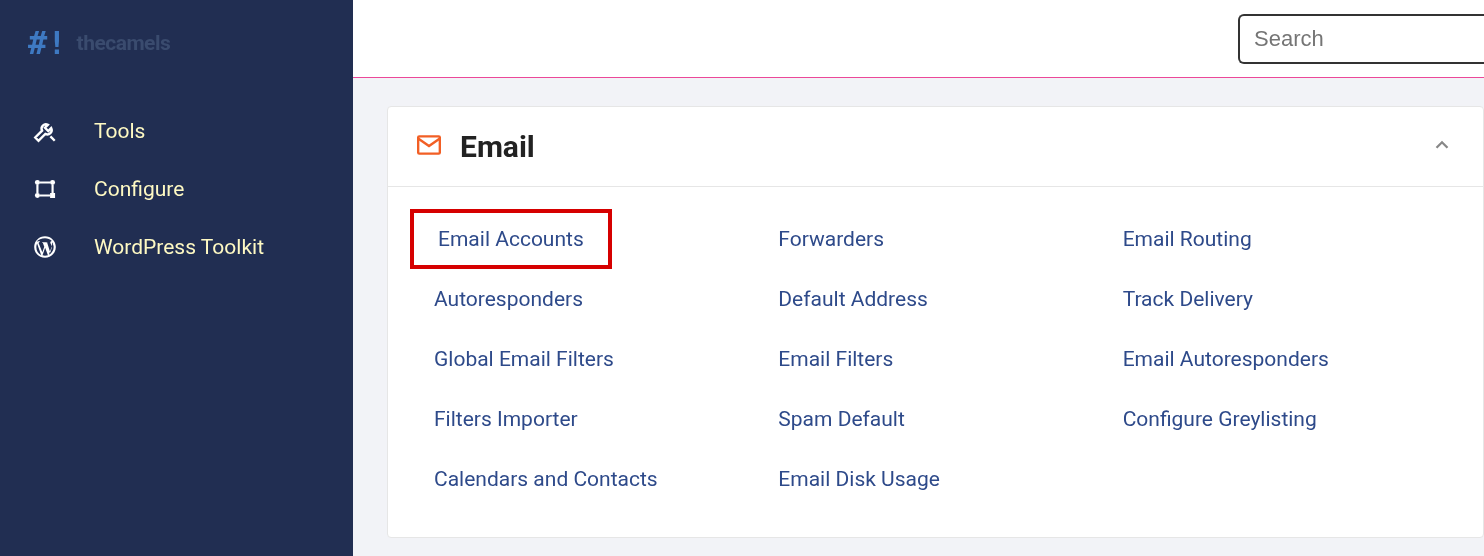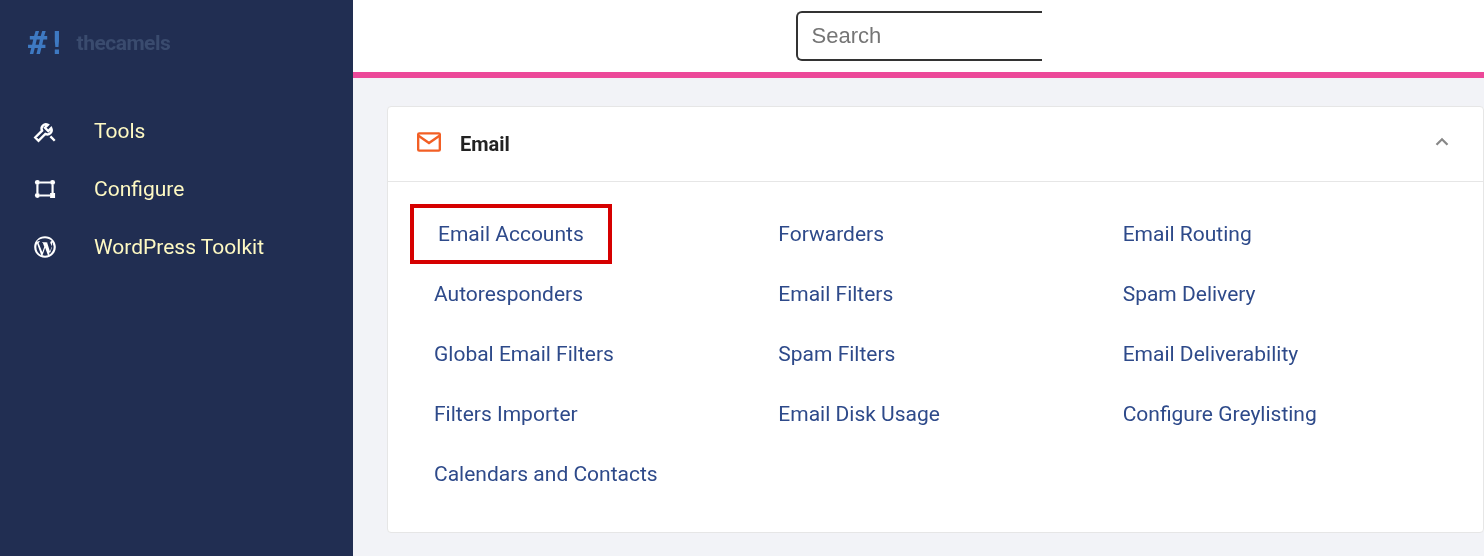--- a/index.html
+++ b/index.html
@@ -68,10 +68,10 @@
       height: 78px;
       background: #ffffff;
       display: flex;
-      justify-content: center;
+      justify-content: flex-end;
       align-items: center;
       padding: 14px 0 14px 0;
-      border-bottom: 6px solid #ec4899;
+      border-bottom: 1px solid #ec4899;
     }
     .search-wrap {
       border: 2px solid #333;

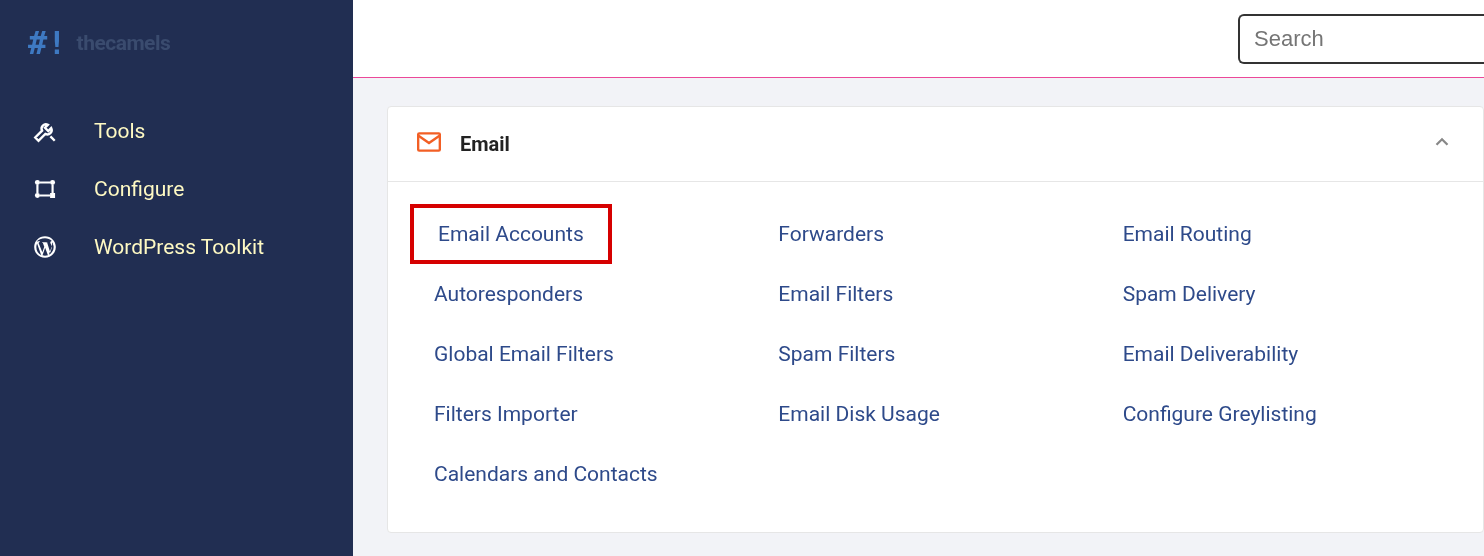--- a/index.html
+++ b/index.html
@@ -117,7 +117,7 @@
       margin-right: 18px;
     }
     .panel-title {
-      font-size: 20px;
+      font-size: 30px;
       font-weight: 700;
       color: #222;
     }

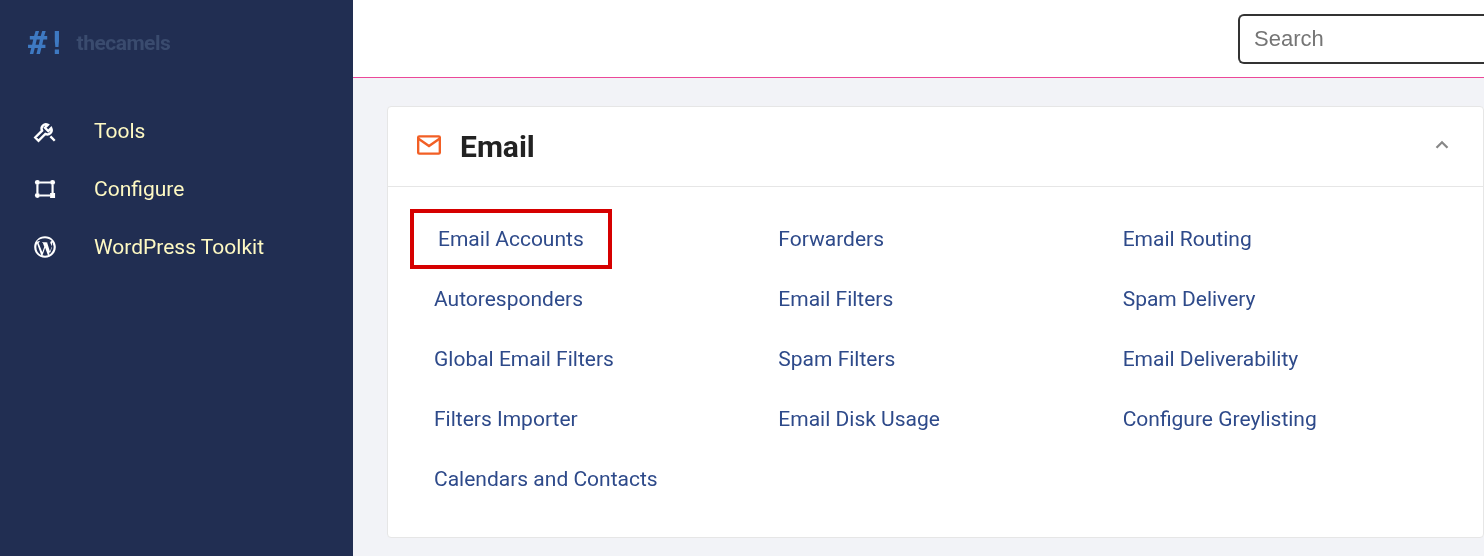--- a/index.html
+++ b/index.html
@@ -224,6 +224,7 @@
         </div>
         <div class="email-col">
           <a class="email-link">Forwarders</a>
+          <a class="email-link">Default Address</a>
           <a class="email-link">Email Filters</a>
           <a class="email-link">Spam Filters</a>
           <a class="email-link">Email Disk Usage</a>

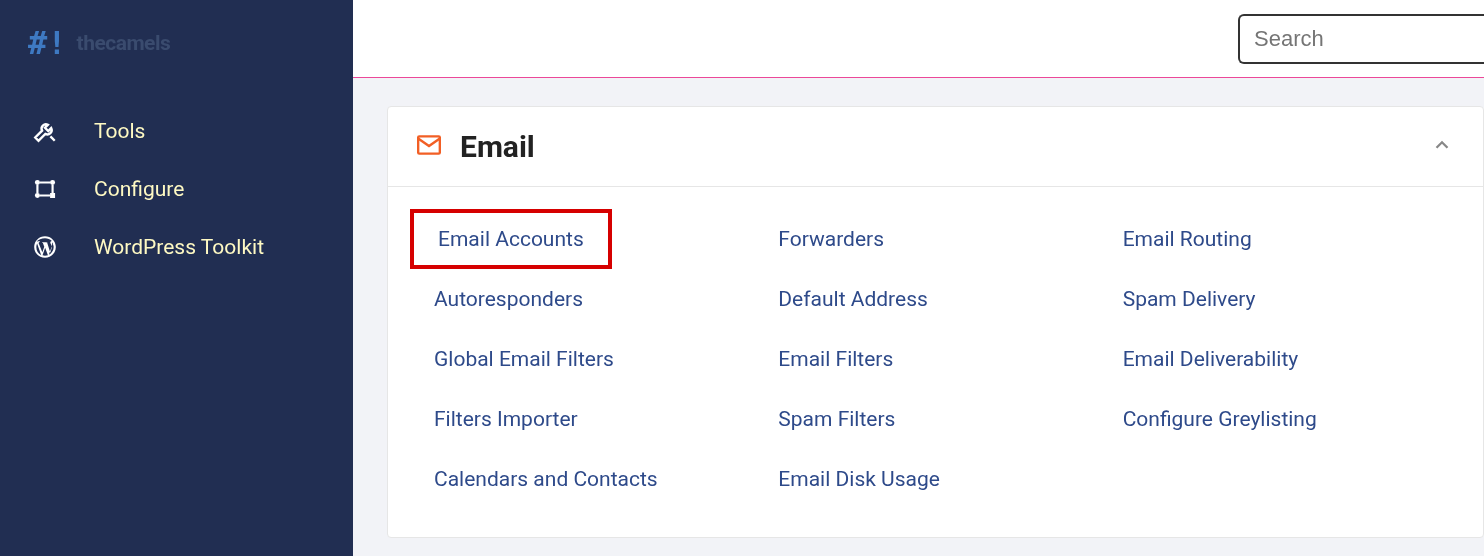--- a/index.html
+++ b/index.html
@@ -231,7 +231,7 @@
         </div>
         <div class="email-col">
           <a class="email-link">Email Routing</a>
-          <a class="email-link">Spam Delivery</a>
+          <a class="email-link">Track Delivery</a>
           <a class="email-link">Email Deliverability</a>
           <a class="email-link">Configure Greylisting</a>
         </div>

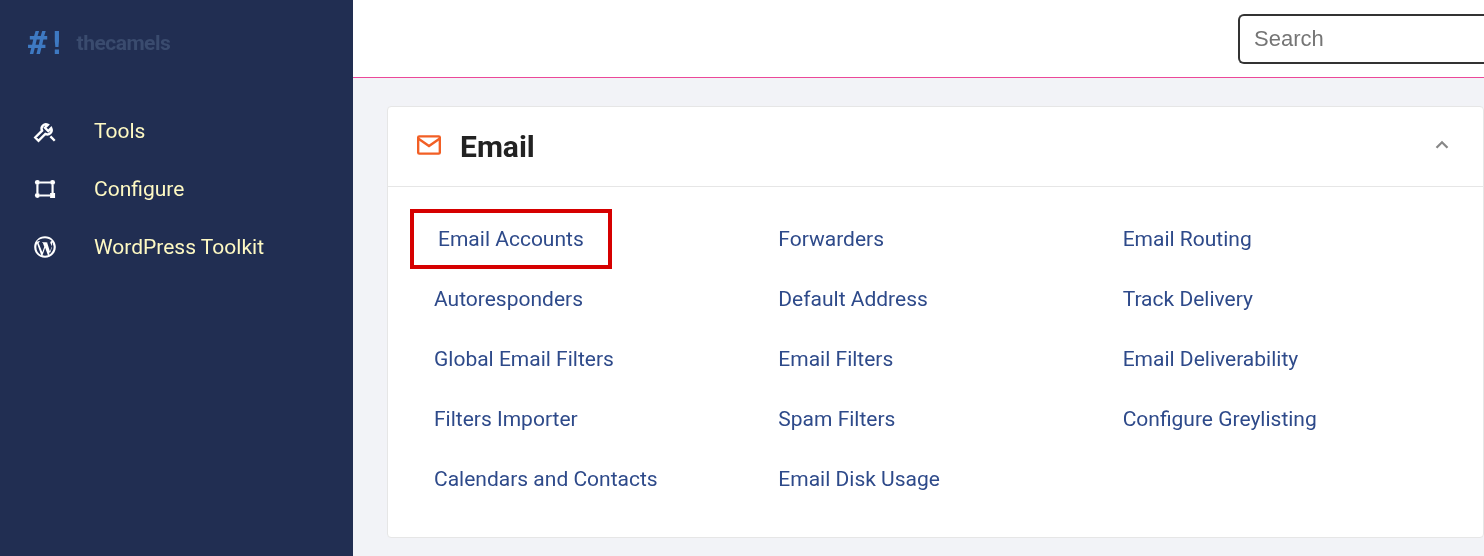--- a/index.html
+++ b/index.html
@@ -232,7 +232,7 @@
         <div class="email-col">
           <a class="email-link">Email Routing</a>
           <a class="email-link">Track Delivery</a>
-          <a class="email-link">Email Deliverability</a>
+          <a class="email-link">Email Autoresponders</a>
           <a class="email-link">Configure Greylisting</a>
         </div>
       </div>

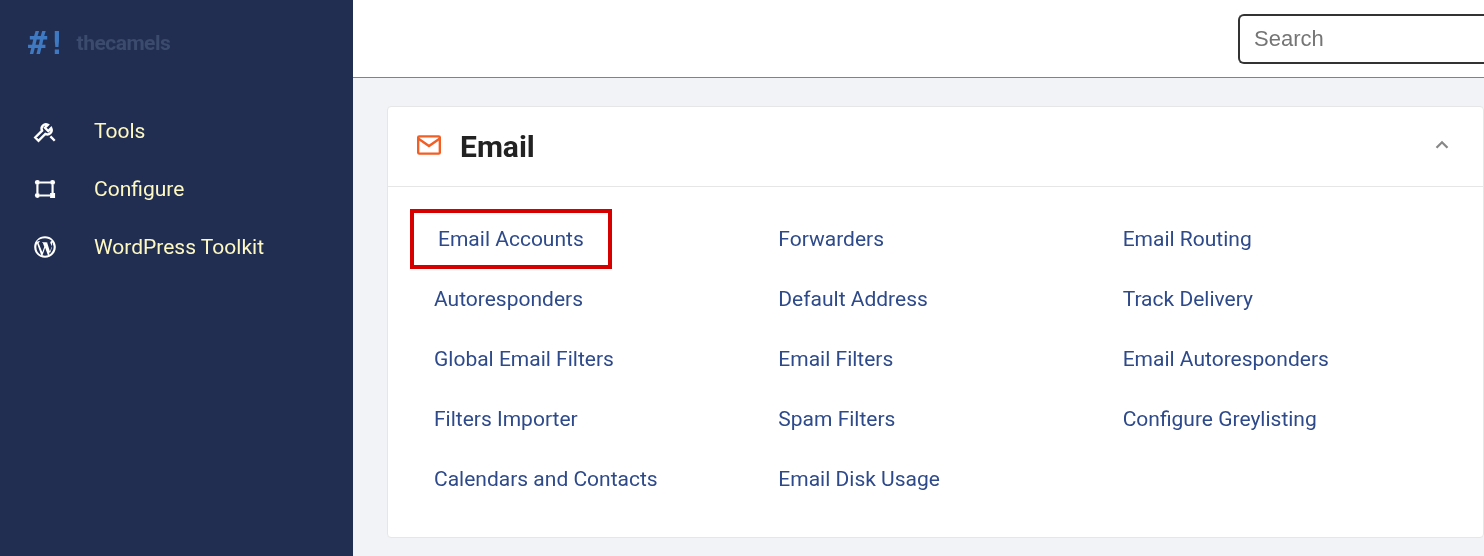--- a/index.html
+++ b/index.html
@@ -226,7 +226,7 @@
           <a class="email-link">Forwarders</a>
           <a class="email-link">Default Address</a>
           <a class="email-link">Email Filters</a>
-          <a class="email-link">Spam Filters</a>
+          <a class="email-link">Spam Default</a>
           <a class="email-link">Email Disk Usage</a>
         </div>
         <div class="email-col">

